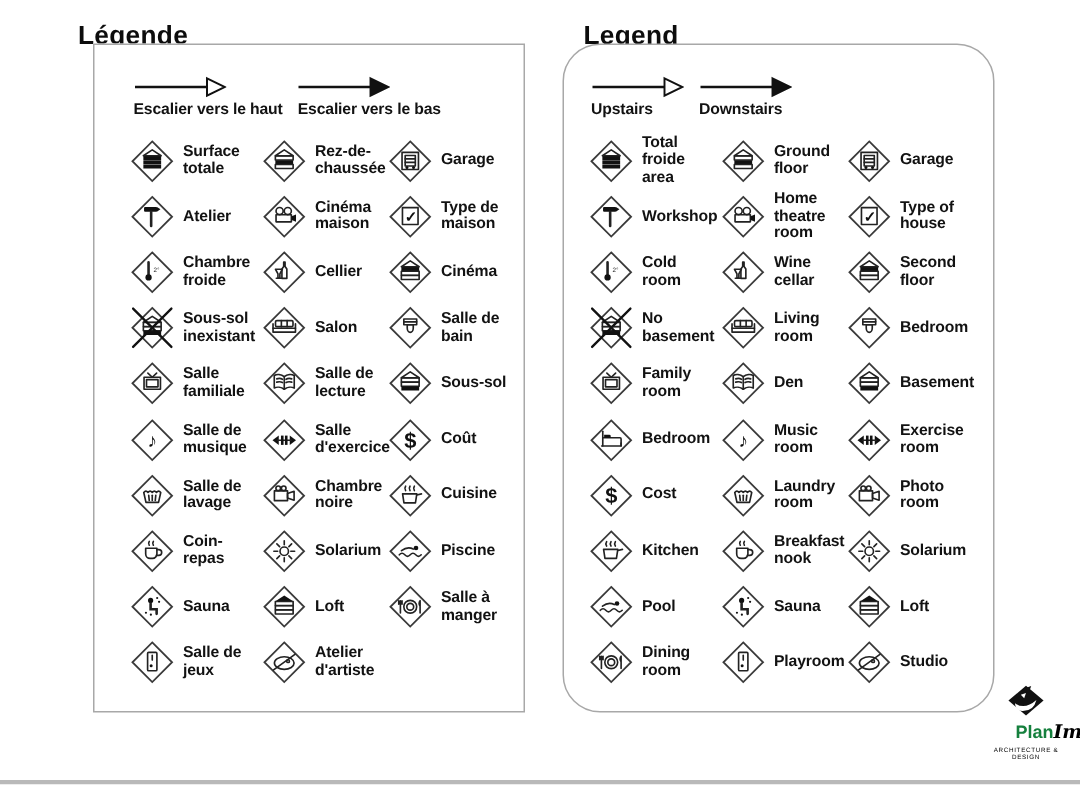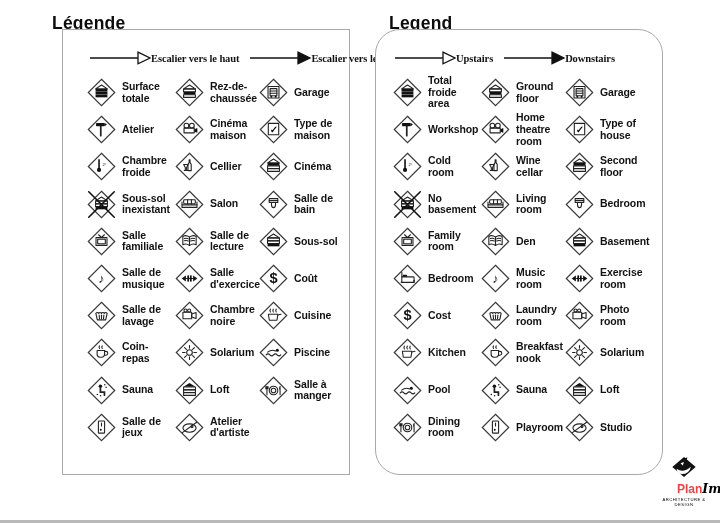--- a/index.html
+++ b/index.html
@@ -24,7 +24,7 @@
   .arrows{display:flex;gap:10px;margin-top:20px;}
   .p-fr .arrows{margin-left:26px;}
   .p-en .arrows{margin-left:18px;}
-  .arrowblk{display:flex;font-family:Liberation Serif, serif;}
+  .arrowblk{display:flex;flex-direction:column;}
   .arrowblk svg{display:block;}
   .arrlbl,.lbl{
     font-size:10.5px;line-height:1.1;font-weight:bold;letter-spacing:-.1px;color:#121212;

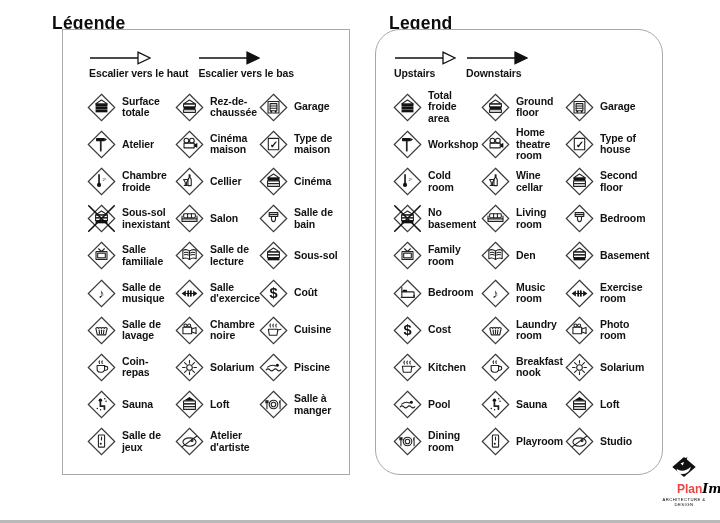--- a/index.html
+++ b/index.html
@@ -50,7 +50,7 @@
   #logo{position:absolute;right:5px;top:456px;width:62px;text-align:center;}
   #logo svg{display:block;margin:0 auto 1px auto;}
   .logo-line{white-space:nowrap;line-height:1;}
-  .logo-bold{font-weight:bold;font-size:12px;color:#ef4444;padding-left:24px;}
+  .logo-bold{font-weight:bold;font-size:12px;color:#15803d;padding-left:24px;}
   .logo-script{font-family:"DejaVu Serif",serif;font-style:italic;font-weight:bold;font-size:12.5px;color:#000;}
   .logo-tag{font-size:4.2px;letter-spacing:.45px;color:#000;margin-top:1px;}
   #bottom-bar{position:absolute;left:0;bottom:0;width:720px;height:3px;background:#b9b9b9;}

